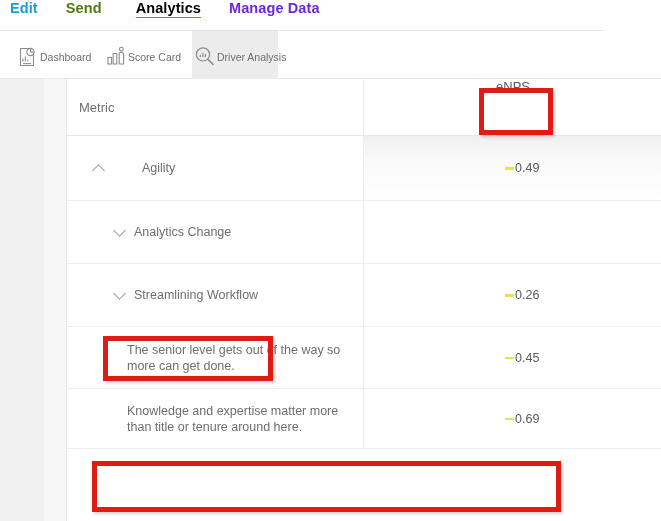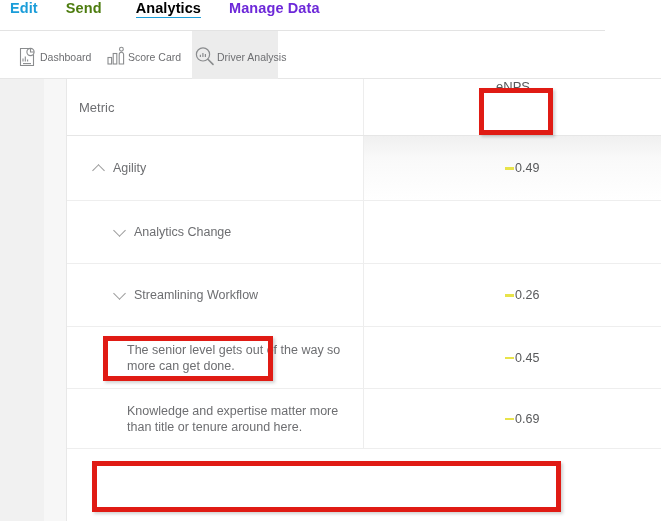--- a/index.html
+++ b/index.html
@@ -160,7 +160,7 @@
     color: #6d6e71;
     line-height: 16px;
   }
-  .indent1 { padding-left: 14px; }
+  .indent1 { padding-left: 14px; gap: 29px; }
   .indent2 { padding-left: 35px; }
   .indent3 { padding-left: 48px; }
 

